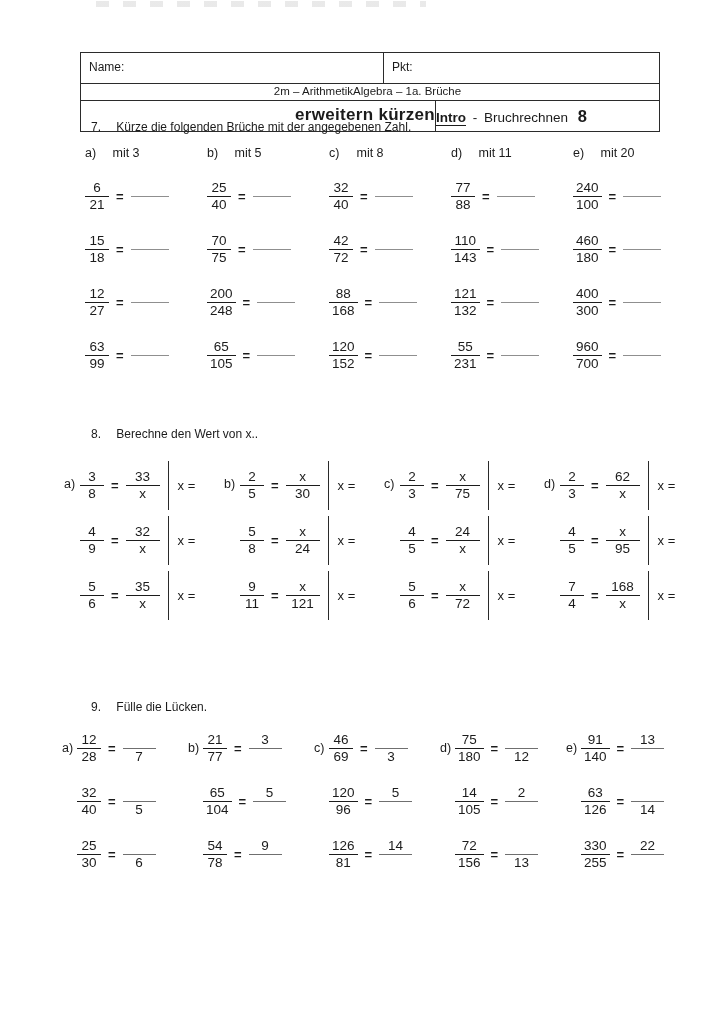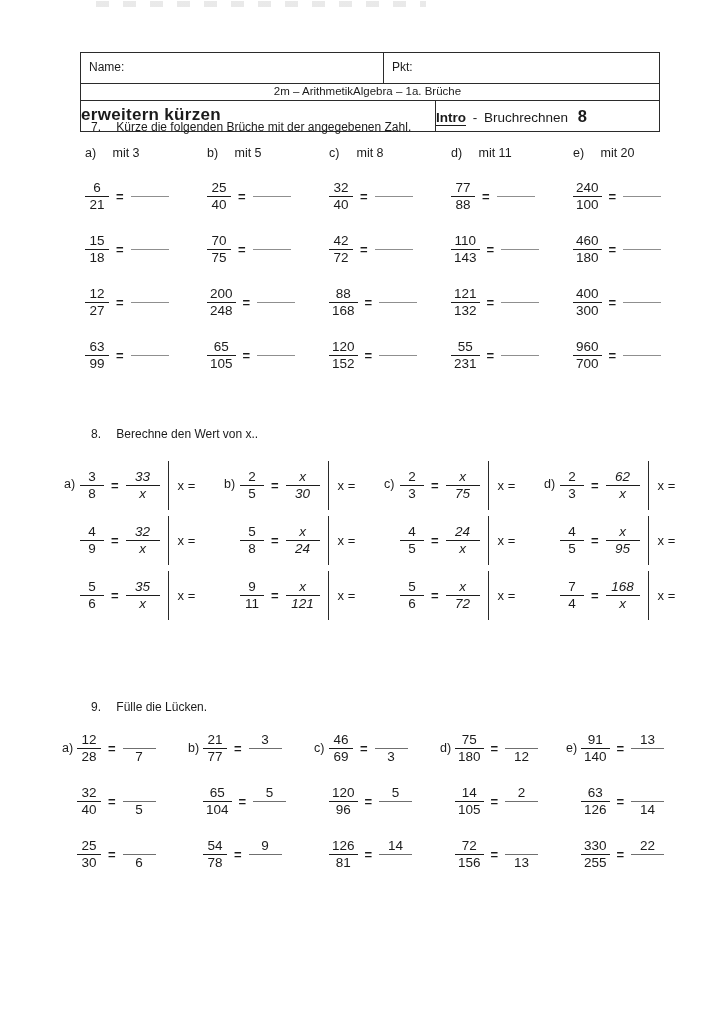--- a/index.html
+++ b/index.html
@@ -18,7 +18,7 @@
   .hrow2{height:17px;border-bottom:1.3px solid #2b2b2b;font-size:11.5px;text-align:center;
          padding:1px 5px 0 0;box-sizing:border-box;}
   .hrow3{display:flex;height:30px;}
-  .hc-title{width:355px;border-right:1.3px solid #2b2b2b;text-align:left;
+  .hc-title{width:355px;border-right:1.3px solid #2b2b2b;text-align:right;
             font-weight:bold;font-size:17px;padding-top:4px;box-sizing:border-box;letter-spacing:.3px;}
   .hc-intro{flex:1;font-size:13.5px;padding-top:6px;box-sizing:border-box;}
   .intro-word{font-weight:bold;border-bottom:1.6px solid #1b1b1b;padding-bottom:0px;}

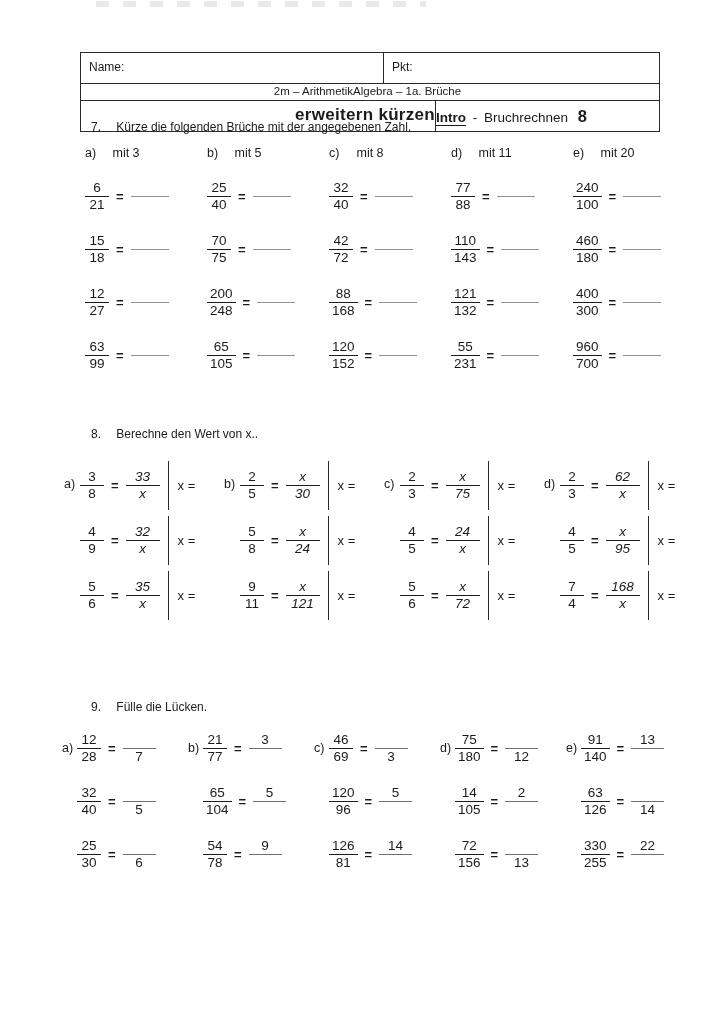--- a/index.html
+++ b/index.html
@@ -48,7 +48,7 @@
   .ex8-col>.col-label{position:absolute;left:0;top:19px;font-size:12.5px;}
   .ex9-col>.col-label{position:absolute;left:0;top:19px;font-size:12.5px;}
   .xrow{height:55px;display:flex;align-items:center;}
-  .xrow .frac-right{min-width:34px;font-style:italic;}
+  .xrow .frac-right{min-width:34px;}
   .vbar{height:49px;width:0;border-left:1.3px solid #2a2a2a;margin:0 9px 0 8px;}
   .xeq{font-size:13px;}
   

